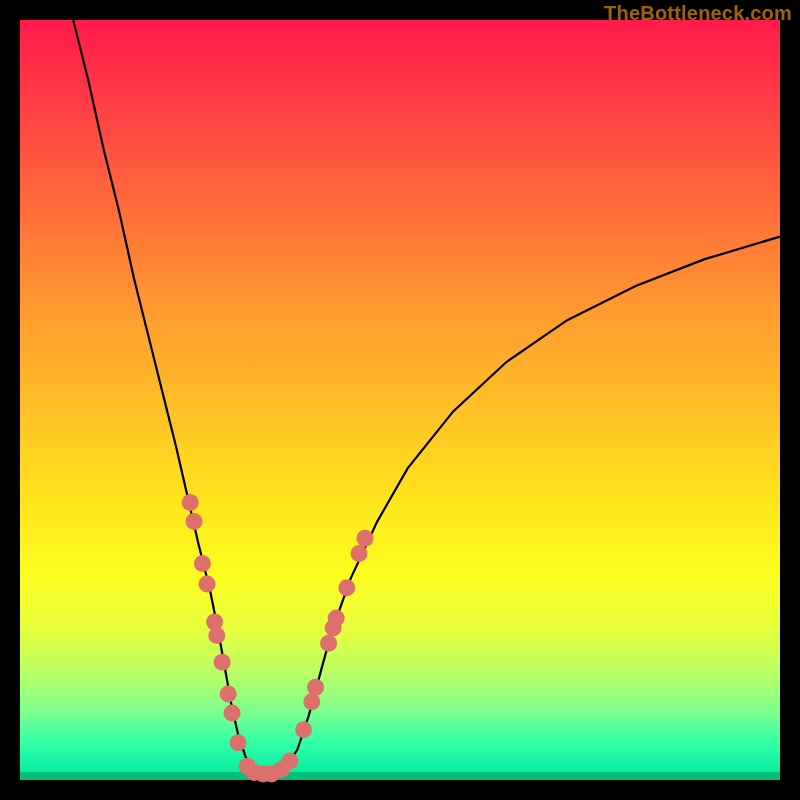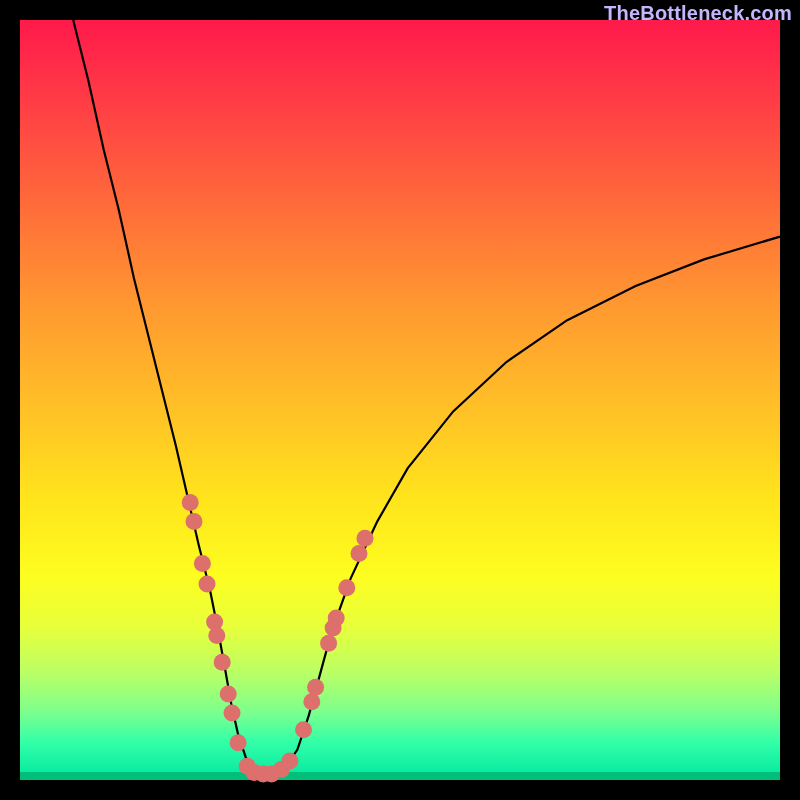--- a/index.html
+++ b/index.html
@@ -52,7 +52,7 @@
     position: absolute;
     top: 2px;
     right: 8px;
-    color: #c4b5fd;
+    color: #a16207;
     font-size: 20px;
     font-weight: 600;
     letter-spacing: 0.2px;

